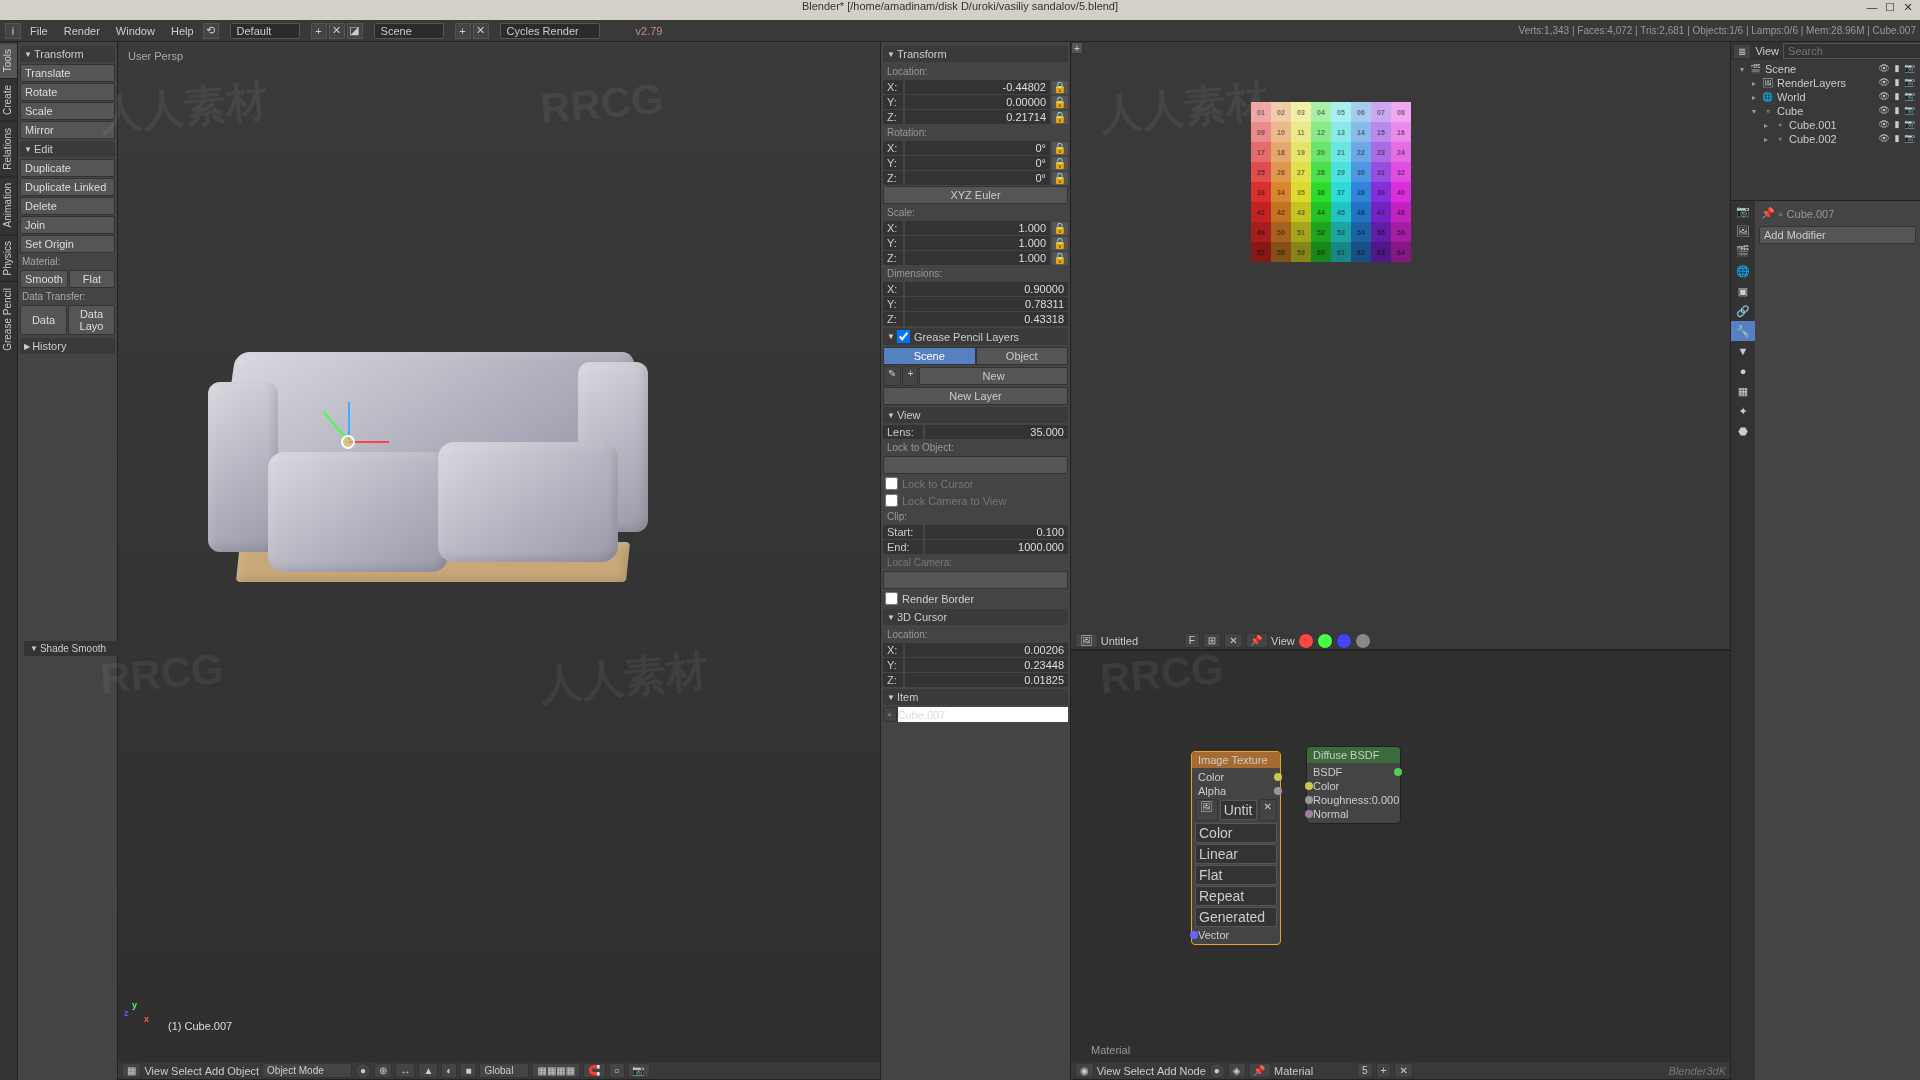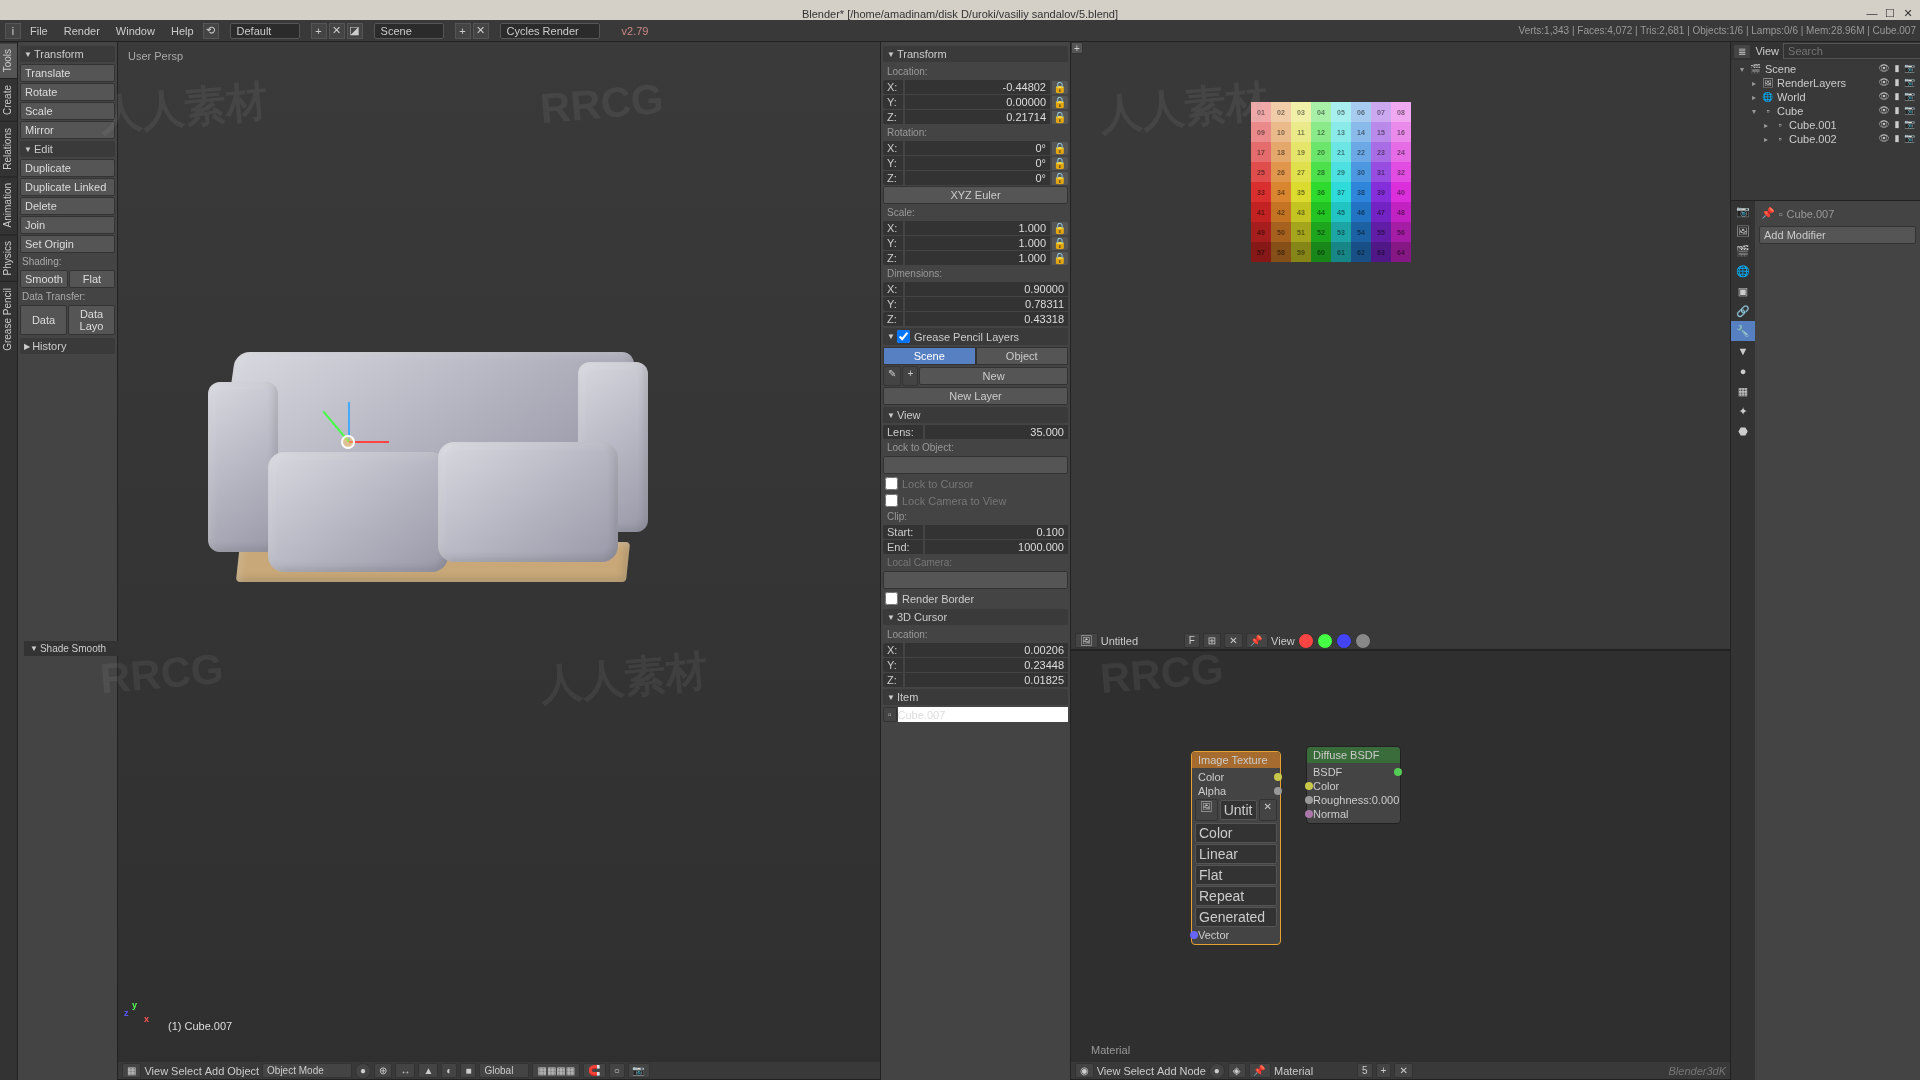--- a/index.html
+++ b/index.html
@@ -4,7 +4,7 @@
 <style>
 *{box-sizing:border-box;margin:0;padding:0;font-family:sans-serif;font-size:11px;user-select:none}
 body{background:#393939;color:#ccc;width:1920px;height:1080px;overflow:hidden;position:relative}
-.titlebar{height:20px;background:#d4d0c8;color:#333;display:flex;align-items:flex-end;justify-content:center;position:relative}
+.titlebar{height:20px;background:#d4d0c8;color:#333;display:flex;align-items:flex-start;justify-content:center;position:relative}
 .titlebar .win-btns{position:absolute;right:4px;display:flex;gap:2px}
 .titlebar .win-btns span{width:16px;height:14px;display:flex;align-items:center;justify-content:center;cursor:pointer}
 .topbar{height:22px;background:#393939;border-bottom:1px solid #222;display:flex;align-items:center;padding:0 4px}

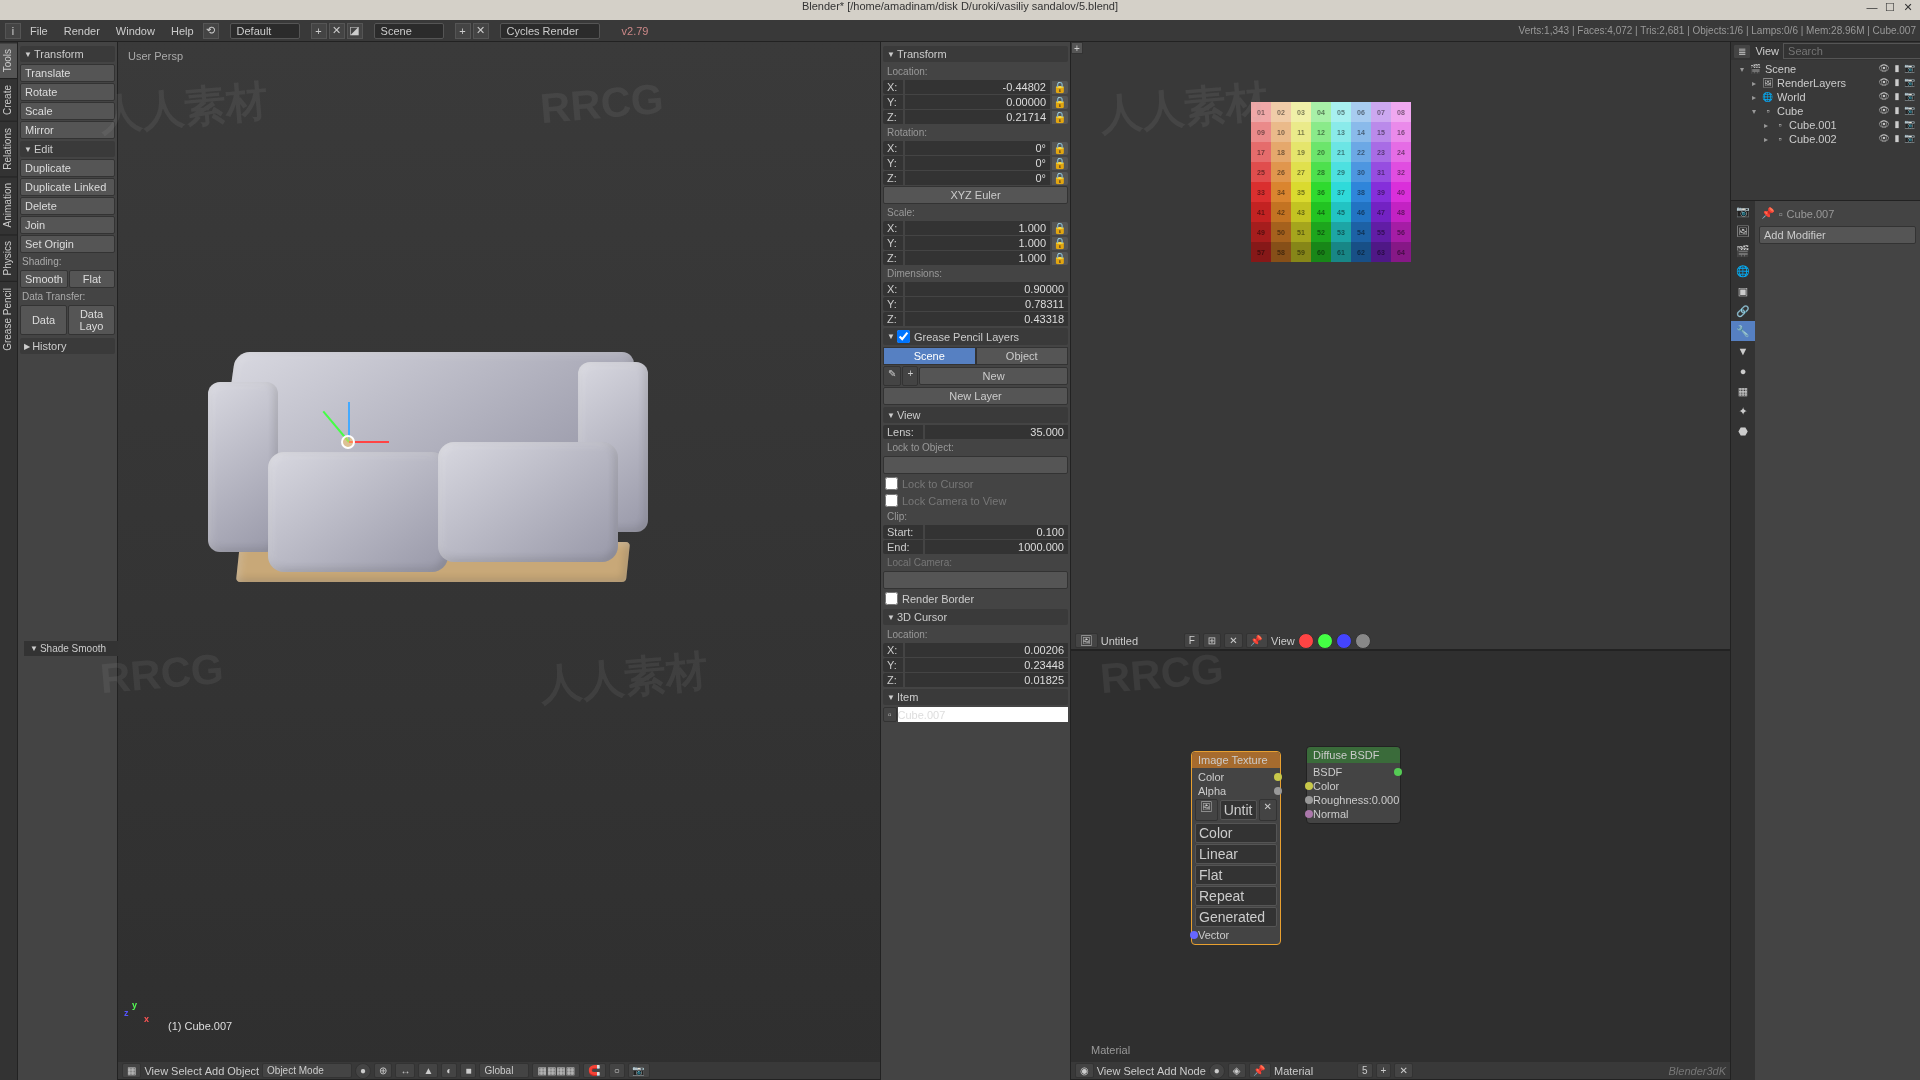--- a/index.html
+++ b/index.html
@@ -146,7 +146,7 @@
   <span class="iconbtn">+</span>
   <span class="iconbtn">✕</span>
   <span class="sel" style="min-width:100px">Cycles Render</span>
-  <span style="margin-left:12px;color:#c88">v2.79</span>
+  <span style="margin-left:26px;color:#c88">v2.79</span>
   <span class="stats">Verts:1,343 | Faces:4,072 | Tris:2,681 | Objects:1/6 | Lamps:0/6 | Mem:28.96M | Cube.007</span>
 </div>
 

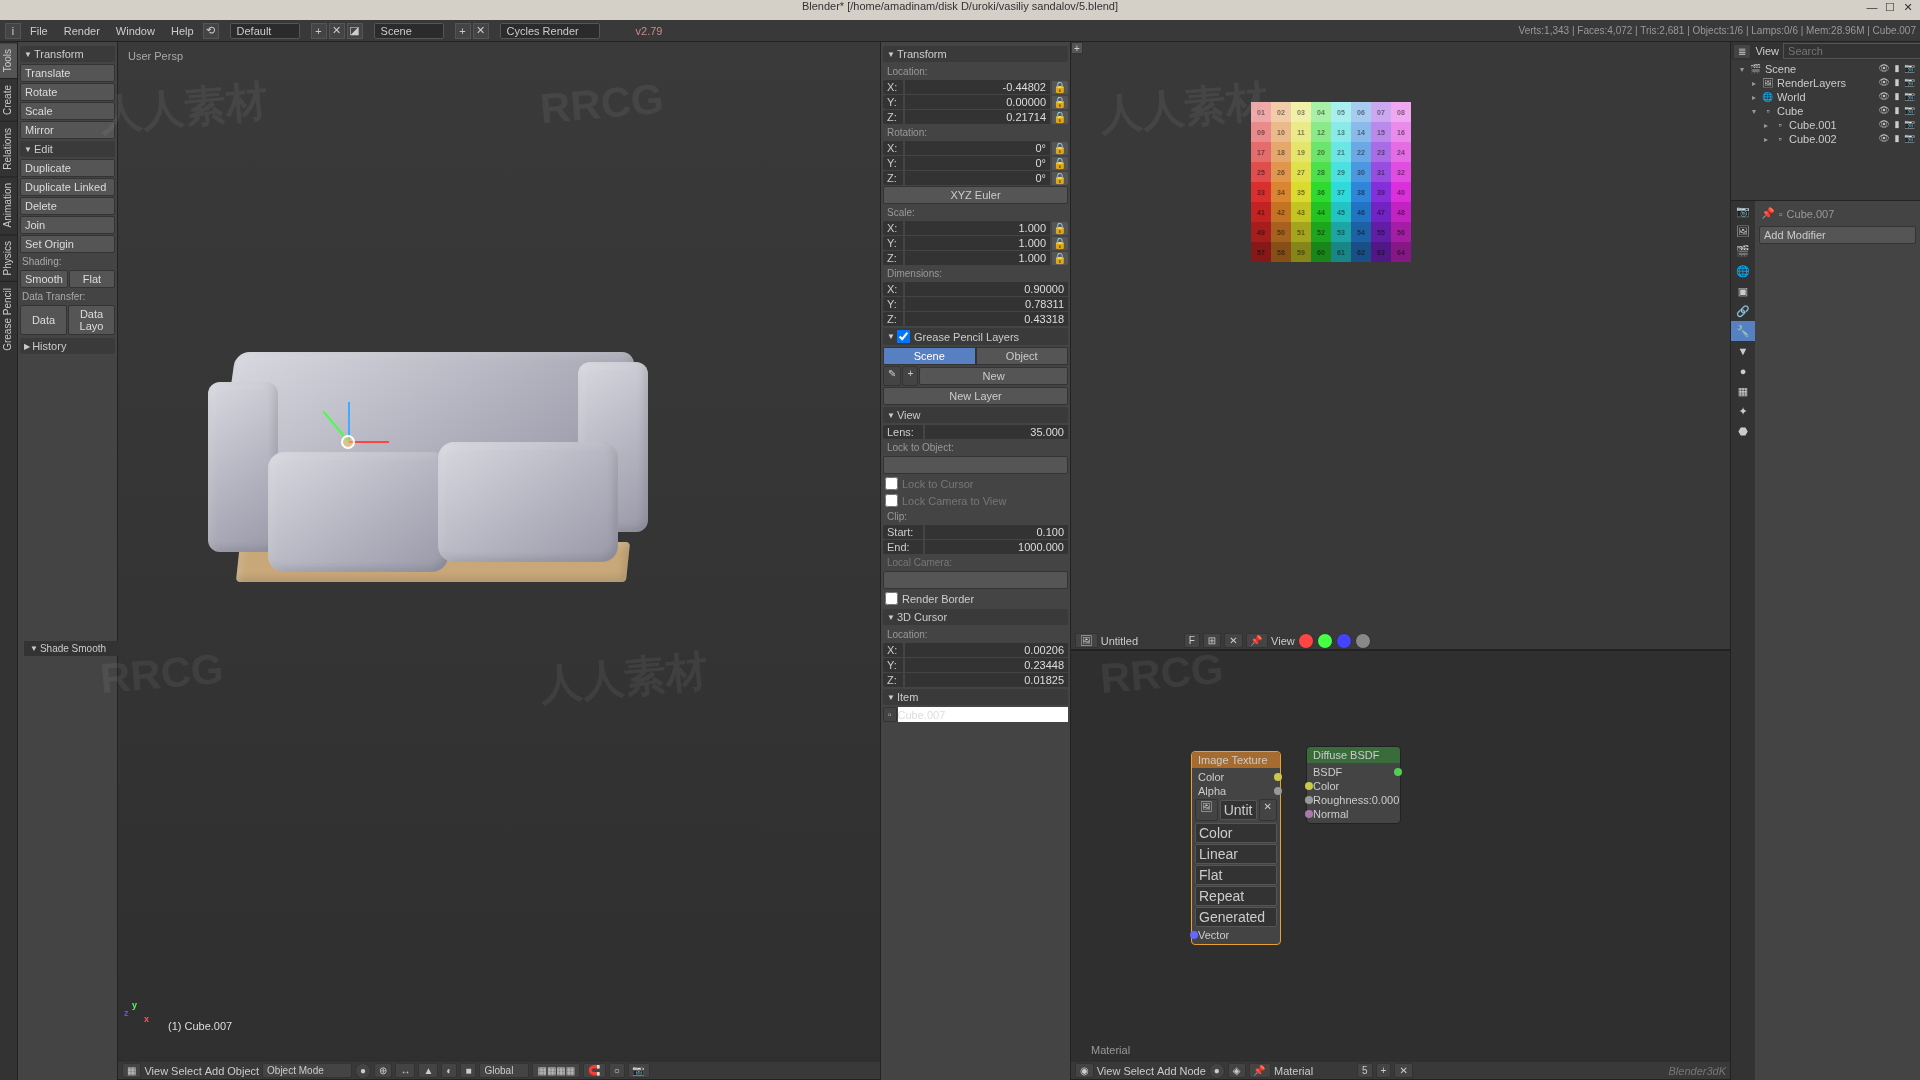--- a/index.html
+++ b/index.html
@@ -173,7 +173,7 @@
     <button class="tbtn">Delete</button>
     <button class="tbtn">Join</button>
     <button class="tbtn">Set Origin</button>
-    <div class="lbl">Shading:</div>
+    <div class="lbl">Material:</div>
     <div class="tbtn-row">
       <button class="tbtn">Smooth</button>
       <button class="tbtn">Flat</button>

